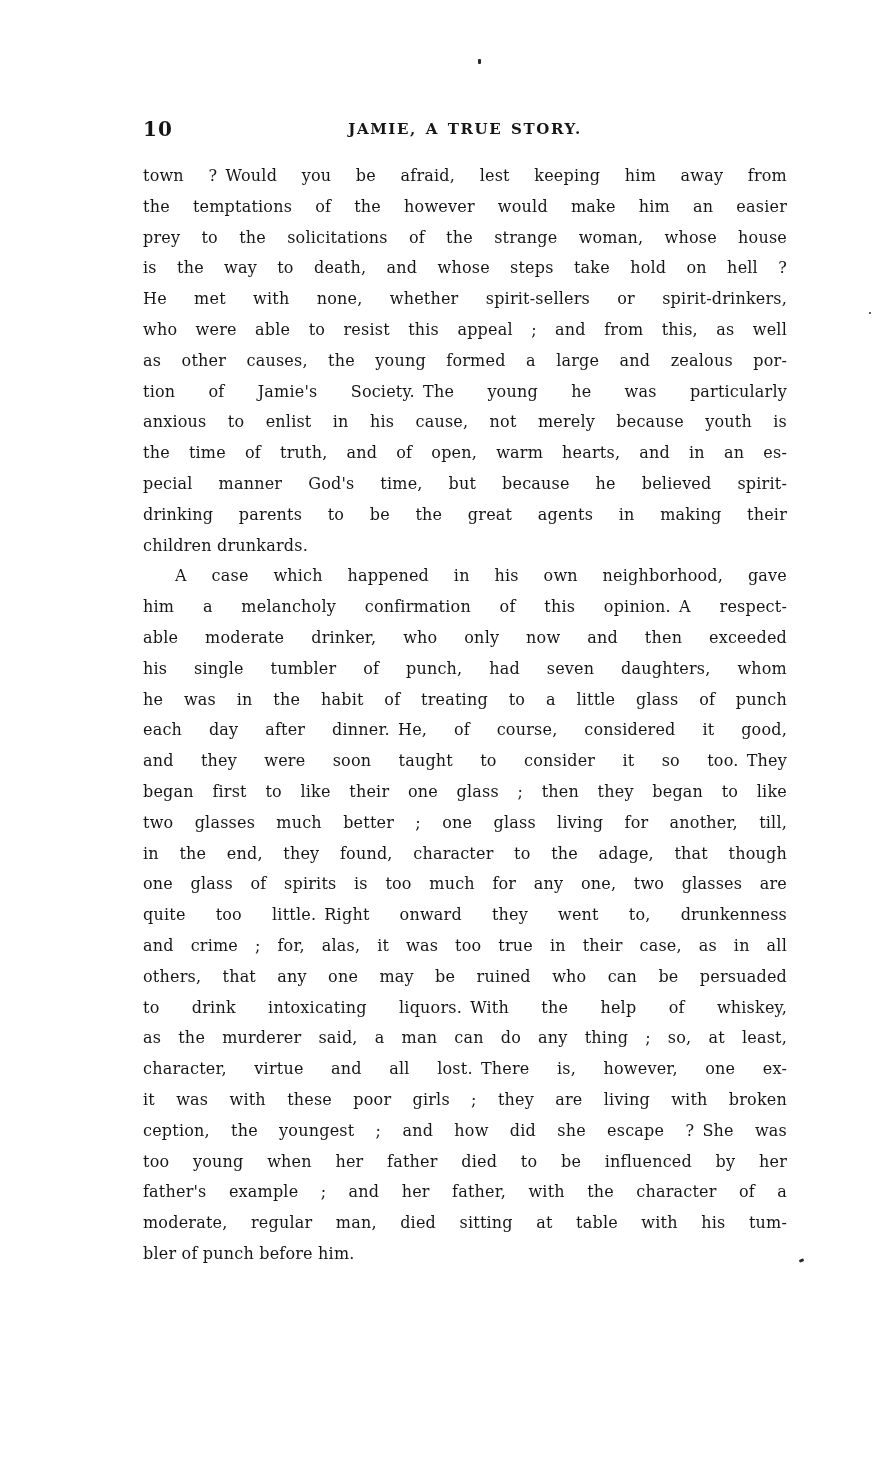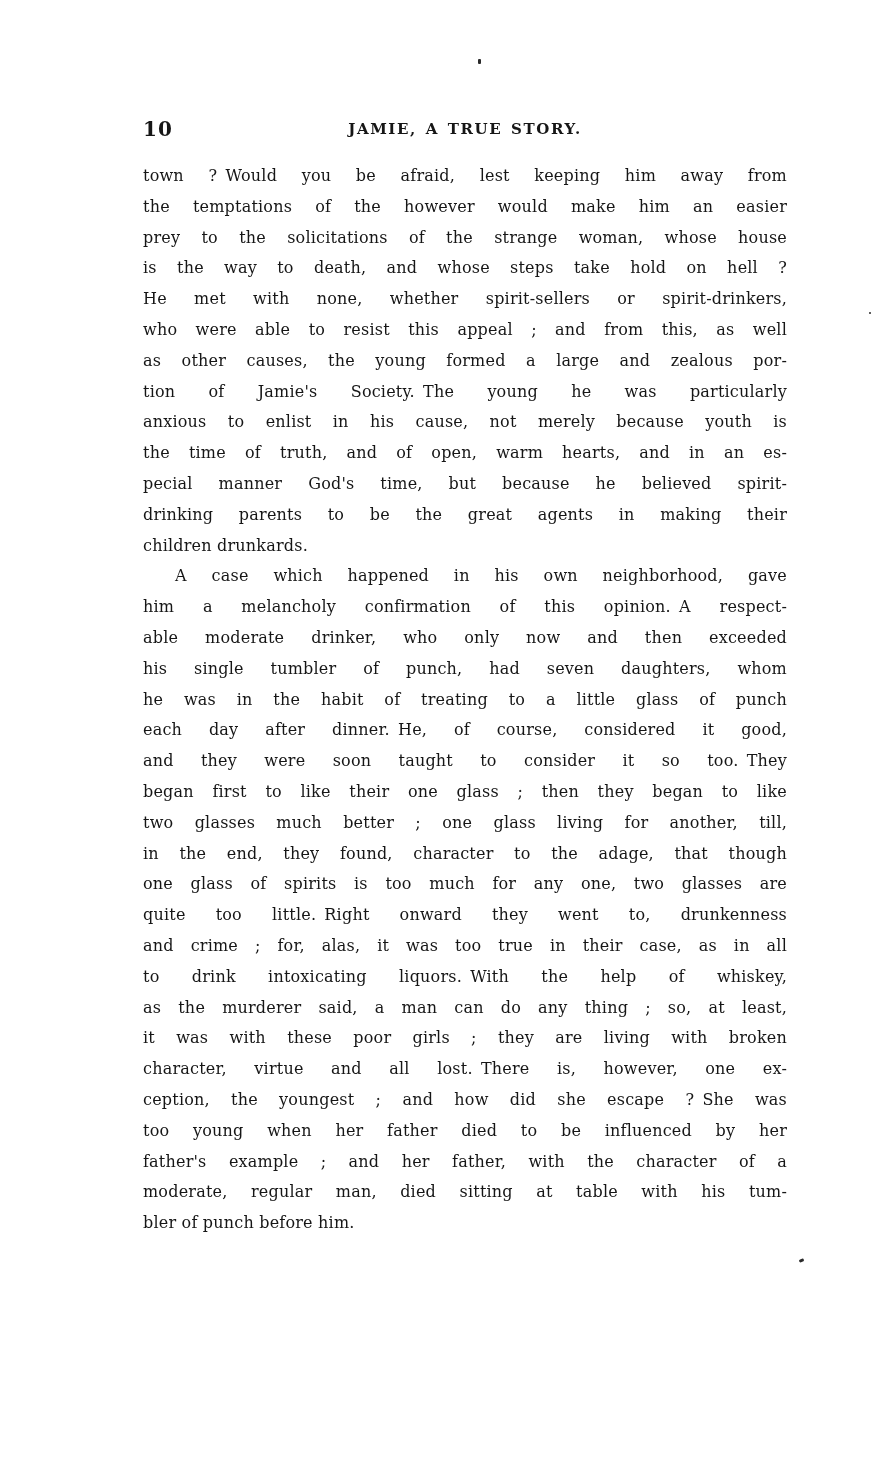--- a/index.html
+++ b/index.html
@@ -112,6 +112,7 @@
       <div class="line">one glass of spirits is too much for any one, two glasses are</div>
       <div class="line">quite too little. Right onward they went to, drunkenness</div>
       <div class="line">and crime ; for, alas, it was too true in their case, as in all</div>
+      <div class="line">others, that any one may be ruined who can be persuaded</div>
       <div class="line">to drink intoxicating liquors. With the help of whiskey,</div>
       <div class="line">as the murderer said, a man can do any thing ; so, at least,</div>
       <div class="line">it was with these poor girls ; they are living with broken</div>

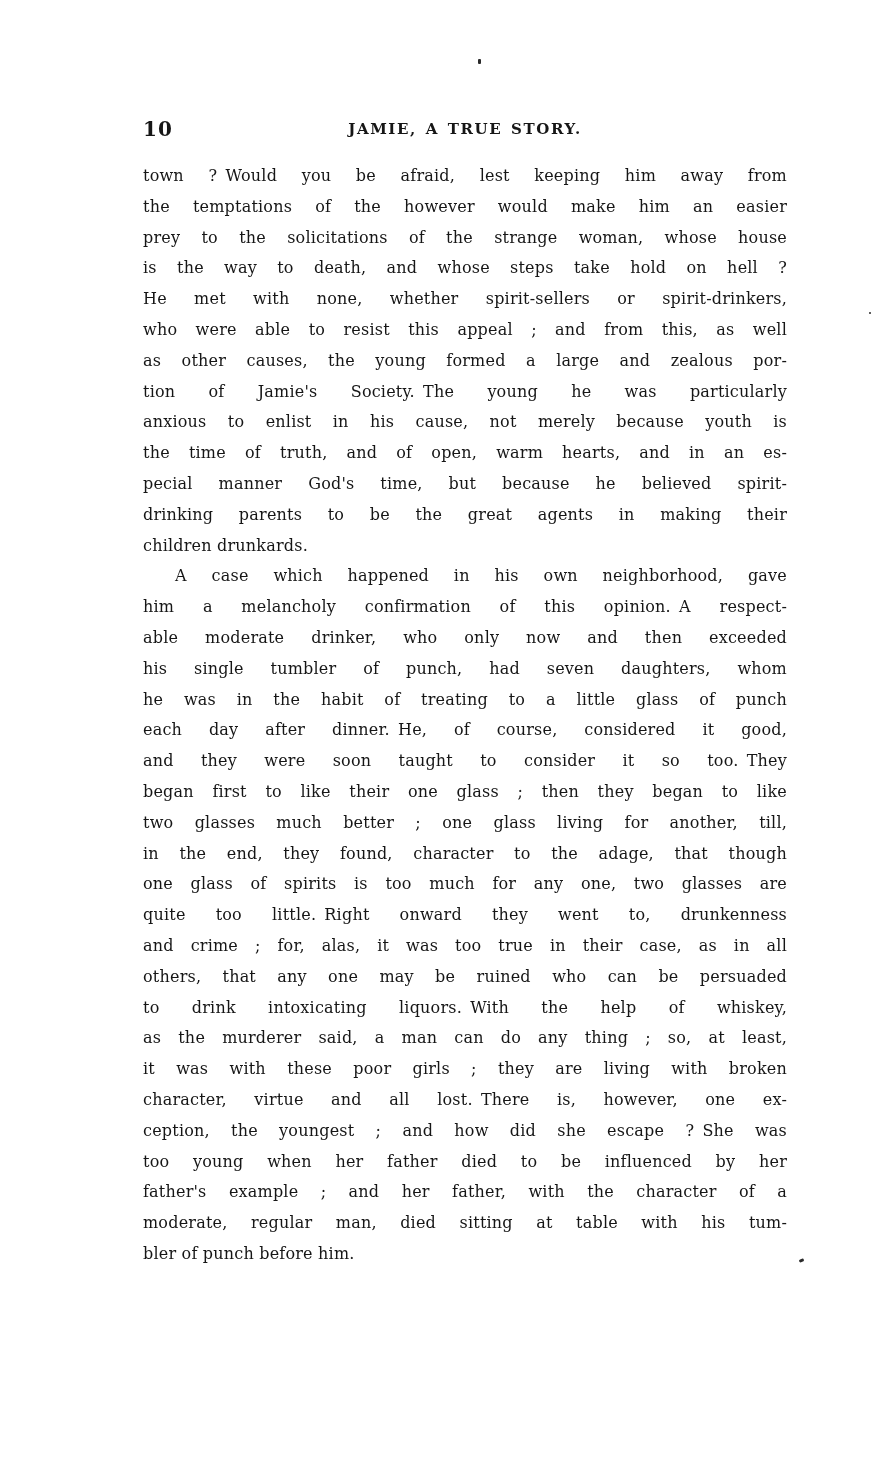--- a/index.html
+++ b/index.html
@@ -115,8 +115,8 @@
       <div class="line">others, that any one may be ruined who can be persuaded</div>
       <div class="line">to drink intoxicating liquors. With the help of whiskey,</div>
       <div class="line">as the murderer said, a man can do any thing ; so, at least,</div>
+      <div class="line">character, virtue and all lost. There is, however, one ex-</div>
       <div class="line">it was with these poor girls ; they are living with broken</div>
-      <div class="line">character, virtue and all lost. There is, however, one ex-</div>
       <div class="line">ception, the youngest ; and how did she escape ? She was</div>
       <div class="line">too young when her father died to be influenced by her</div>
       <div class="line">father's example ; and her father, with the character of a</div>

